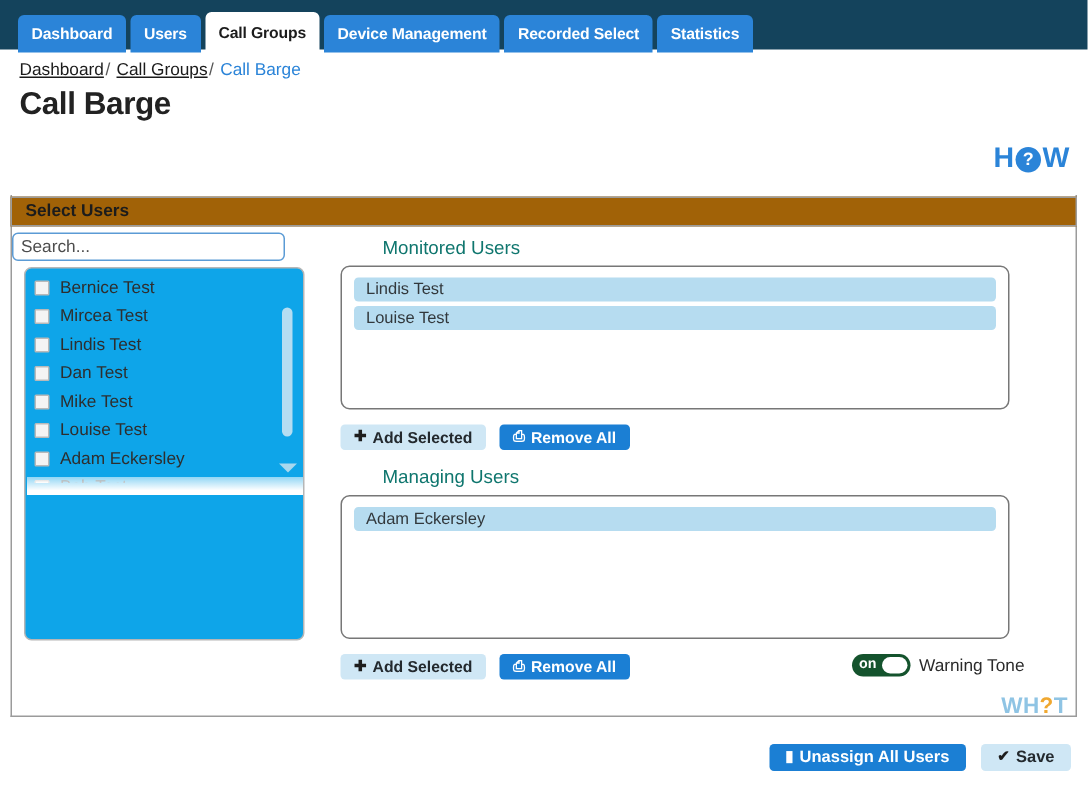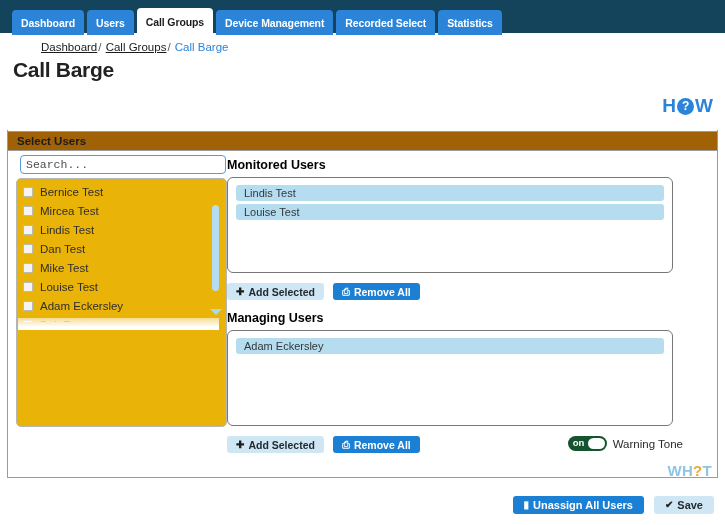--- a/index.html
+++ b/index.html
@@ -52,7 +52,6 @@
     font-size: 11.5px;
     color: #3a3a3a;
     white-space: nowrap;
-    margin-left: 28px;
   }
   .breadcrumb a {
     color: #1b1b1b;

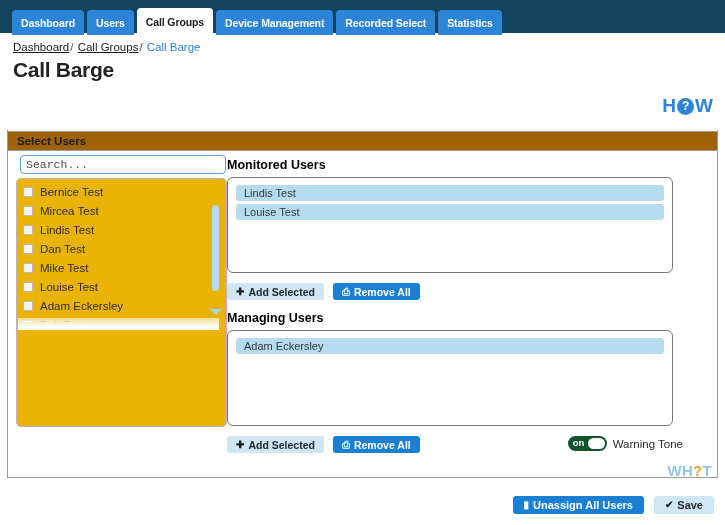--- a/index.html
+++ b/index.html
@@ -123,14 +123,14 @@
   
   .search-input {
     position: absolute;
-    left: 20px; top: 155px;
-    width: 206px; height: 19px;
+    left: 8px; top: 155px;
+    width: 182px; height: 19px;
     border: 1px solid #5b9bd5;
     border-radius: 4px;
     padding: 0 5px;
     font-size: 11.5px;
     color: #3b3b3b;
-    font-family: Liberation Mono, monospace;
+    font-family: Liberation Sans, sans-serif;
     outline: none;
     background: #ffffff;
   }

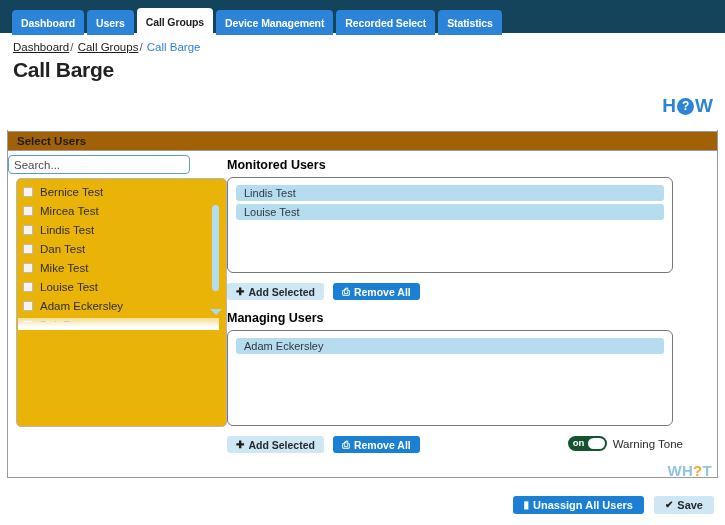--- a/index.html
+++ b/index.html
@@ -198,8 +198,9 @@
   .section-title {
     position: absolute;
     font-size: 12.5px;
-    font-weight: bold;
-    color: #000000;
+    font-weight: normal;
+    color: #0f766e;
+    margin-left: 28px;
   }
   .assign-box {
     position: absolute;

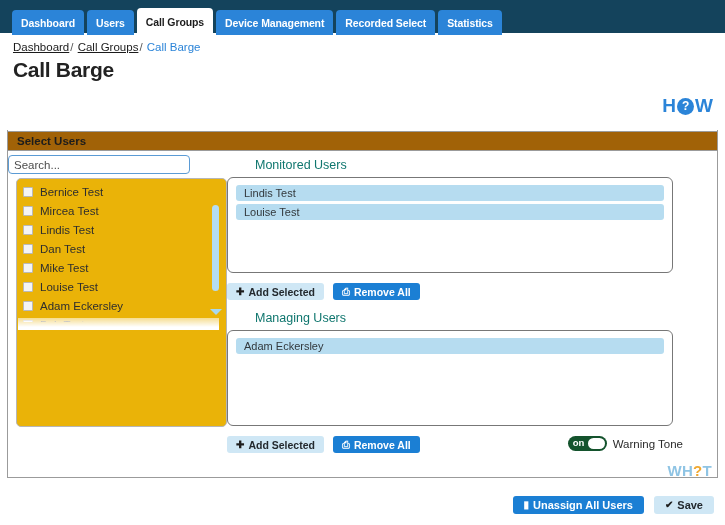--- a/index.html
+++ b/index.html
@@ -139,10 +139,10 @@
   .userlist-box {
     position: absolute;
     left: 16px; top: 178px;
-    width: 211px; height: 249px;
+    width: 187px; height: 249px;
     border: 1px solid #b6b6b6;
     border-radius: 5px;
-    background: #eab308;
+    background: #0ea5e9;
     overflow: hidden;
     padding-left: 21px;
   }

